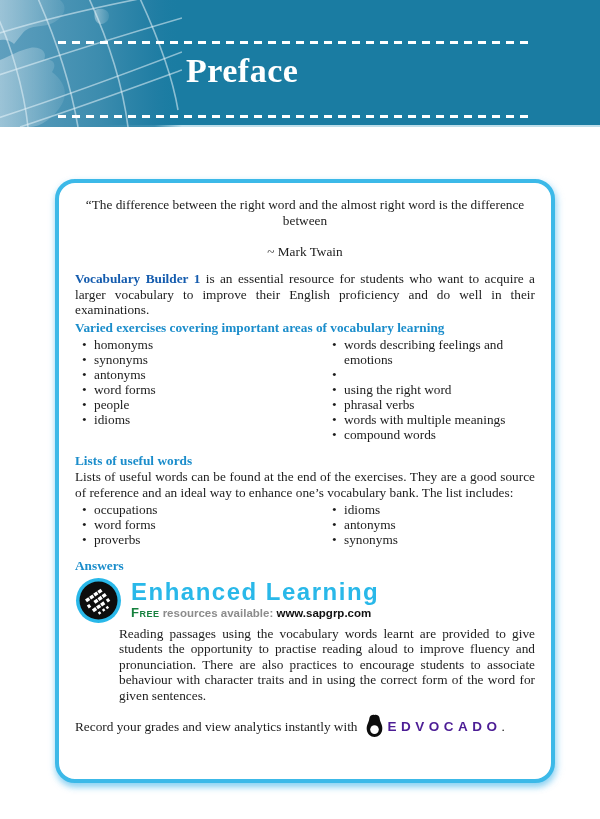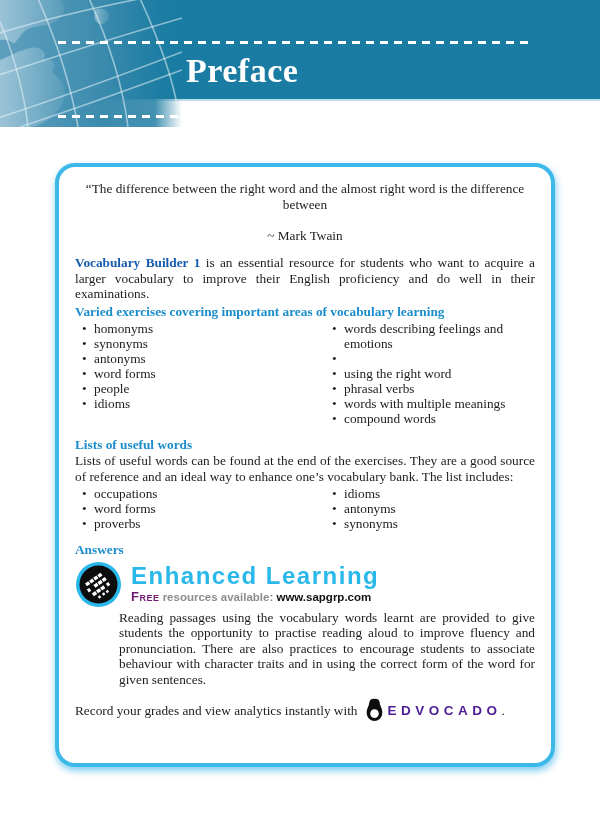--- a/index.html
+++ b/index.html
@@ -11,7 +11,7 @@
 
   
   .header {
-    position:absolute; top:0; left:0; width:600px; height:101px;
+    position:absolute; top:0; left:0; width:600px; height:127px;
     background:#1a7ca2; border-bottom:2px solid #bedeea;
   }
   .globe { position:absolute; top:0; left:0; width:182px; height:127px; }

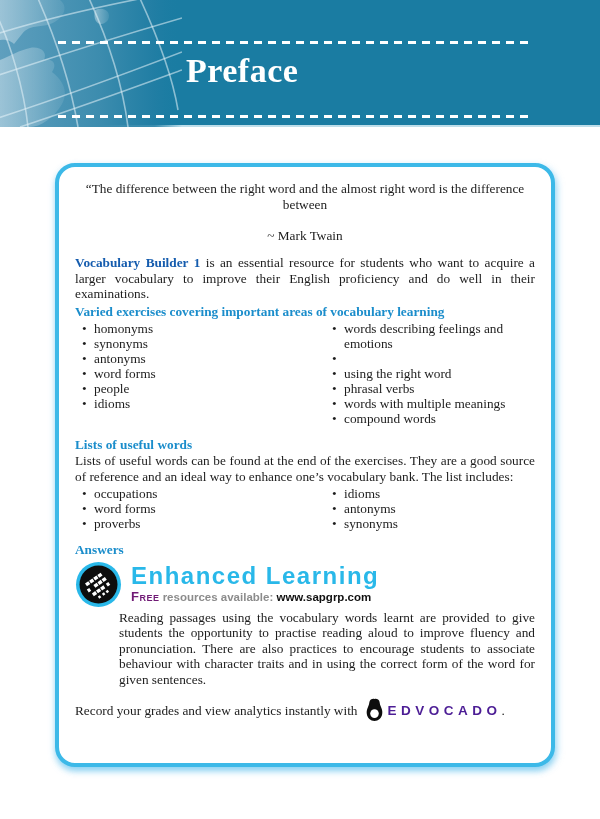--- a/index.html
+++ b/index.html
@@ -29,7 +29,7 @@
 
   
   .content-box {
-    position:absolute; left:55px; top:163px; width:500px; height:604px;
+    position:absolute; left:55px; top:179px; width:500px; height:604px;
     background:#ffffff; border:4px solid #3cb9e8; border-radius:20px;
     box-shadow:0 4px 6px rgba(80,185,235,0.55), 3px 3px 7px rgba(120,200,240,0.35);
     padding:11px 16px 10px 16px; font-size:13.3px; line-height:1.17;

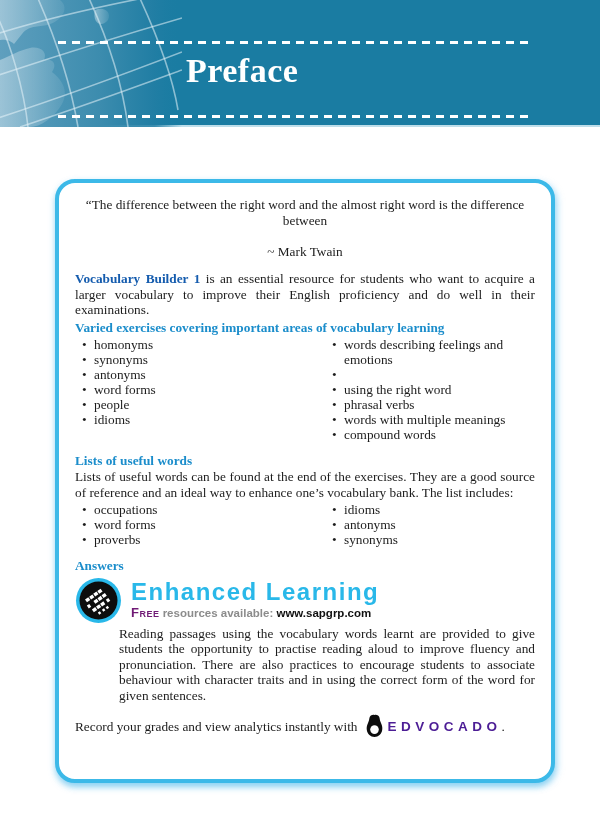--- a/index.html
+++ b/index.html
@@ -58,7 +58,7 @@
     font-family:"Liberation Sans", sans-serif; font-weight:bold;
     font-size:11.5px; margin-top:1px;
   }
-  .el-free { color:#701a75; font-variant:small-caps; font-size:13px; letter-spacing:0.5px; }
+  .el-free { color:#15803d; font-variant:small-caps; font-size:13px; letter-spacing:0.5px; }
   .el-rest { color:#8c8c8c; }
   .el-url { color:#111111; }
   .el-desc { text-align:justify; margin:1px 0 11px 44px; }

